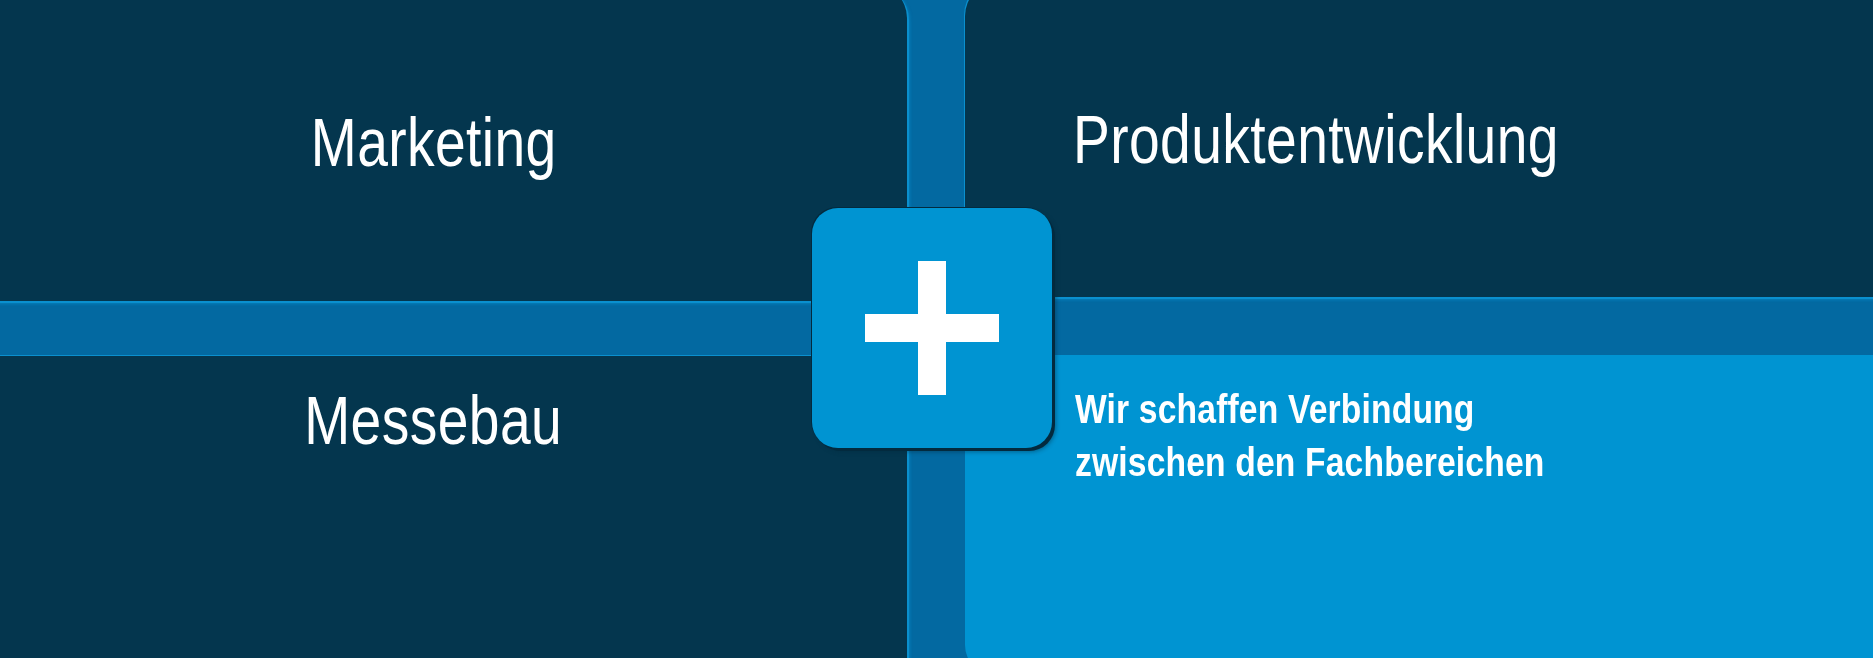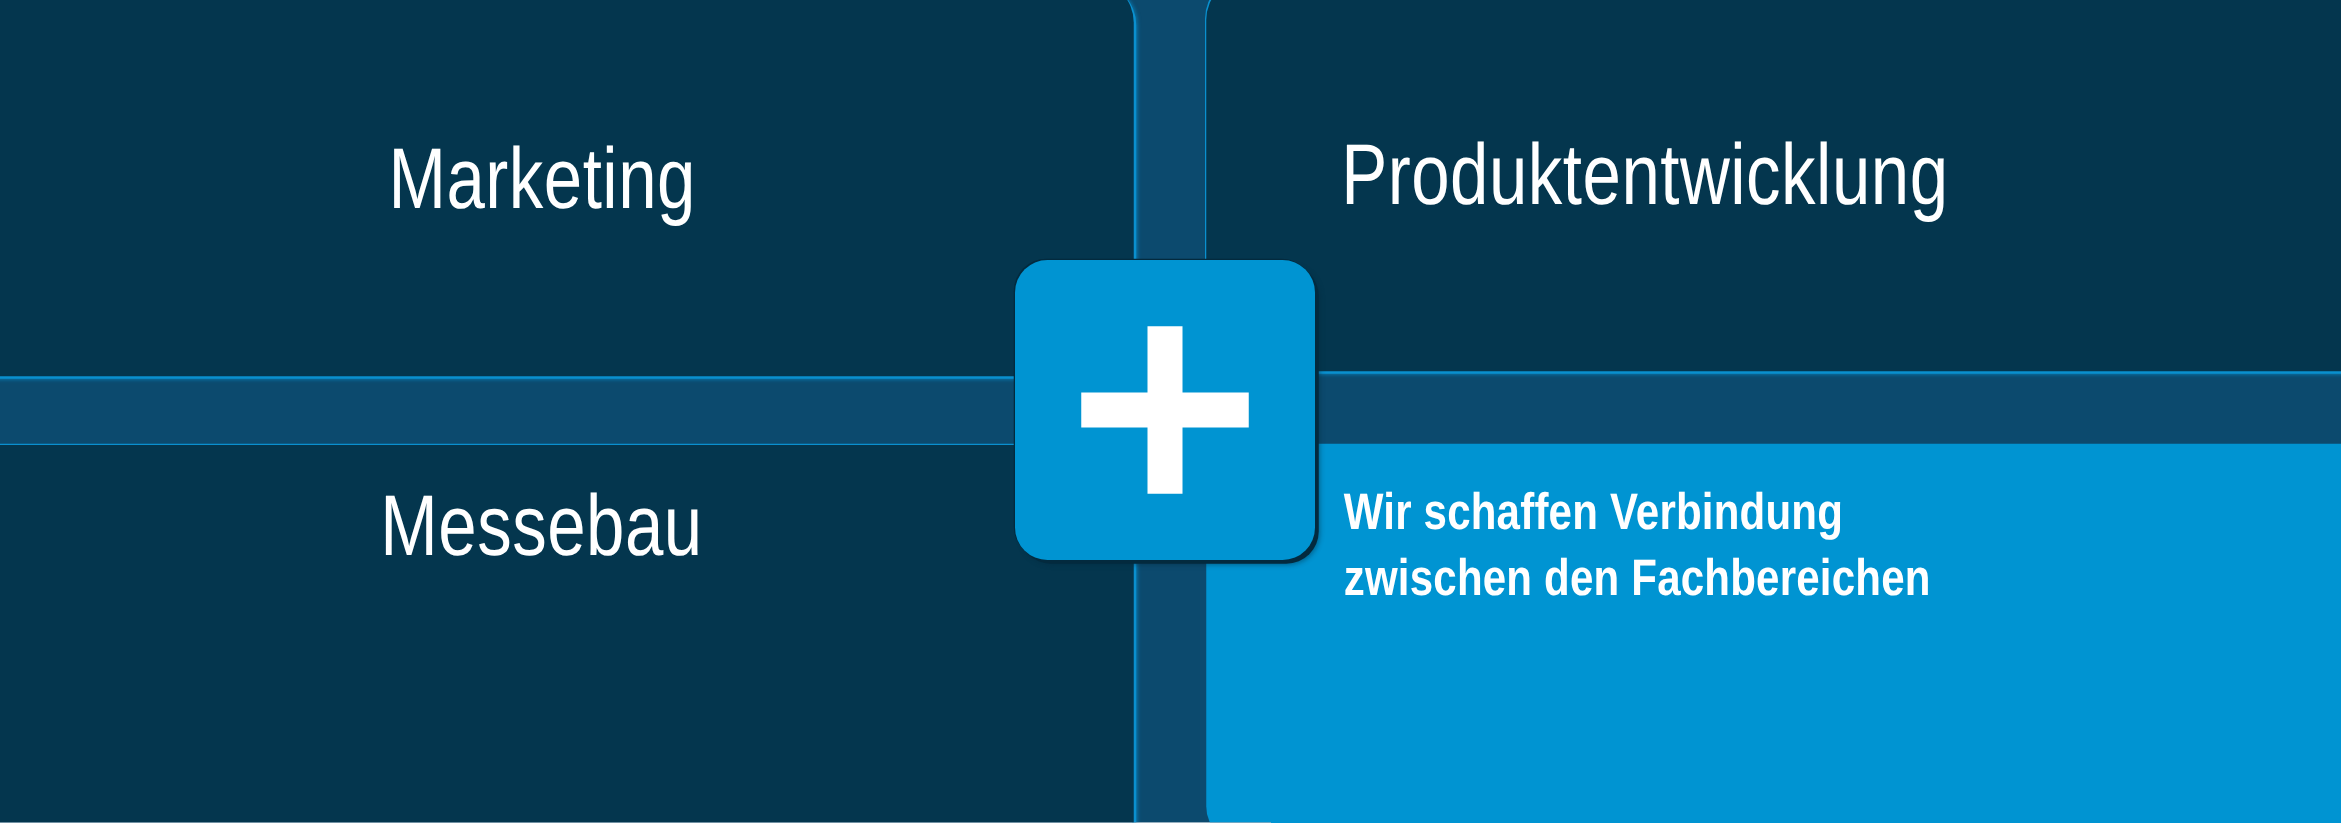--- a/index.html
+++ b/index.html
@@ -15,7 +15,7 @@
     position: relative;
     width: 1873px;
     height: 658px;
-    background: #0c4a6e;
+    background: #0369a1;
     overflow: hidden;
   }
 

